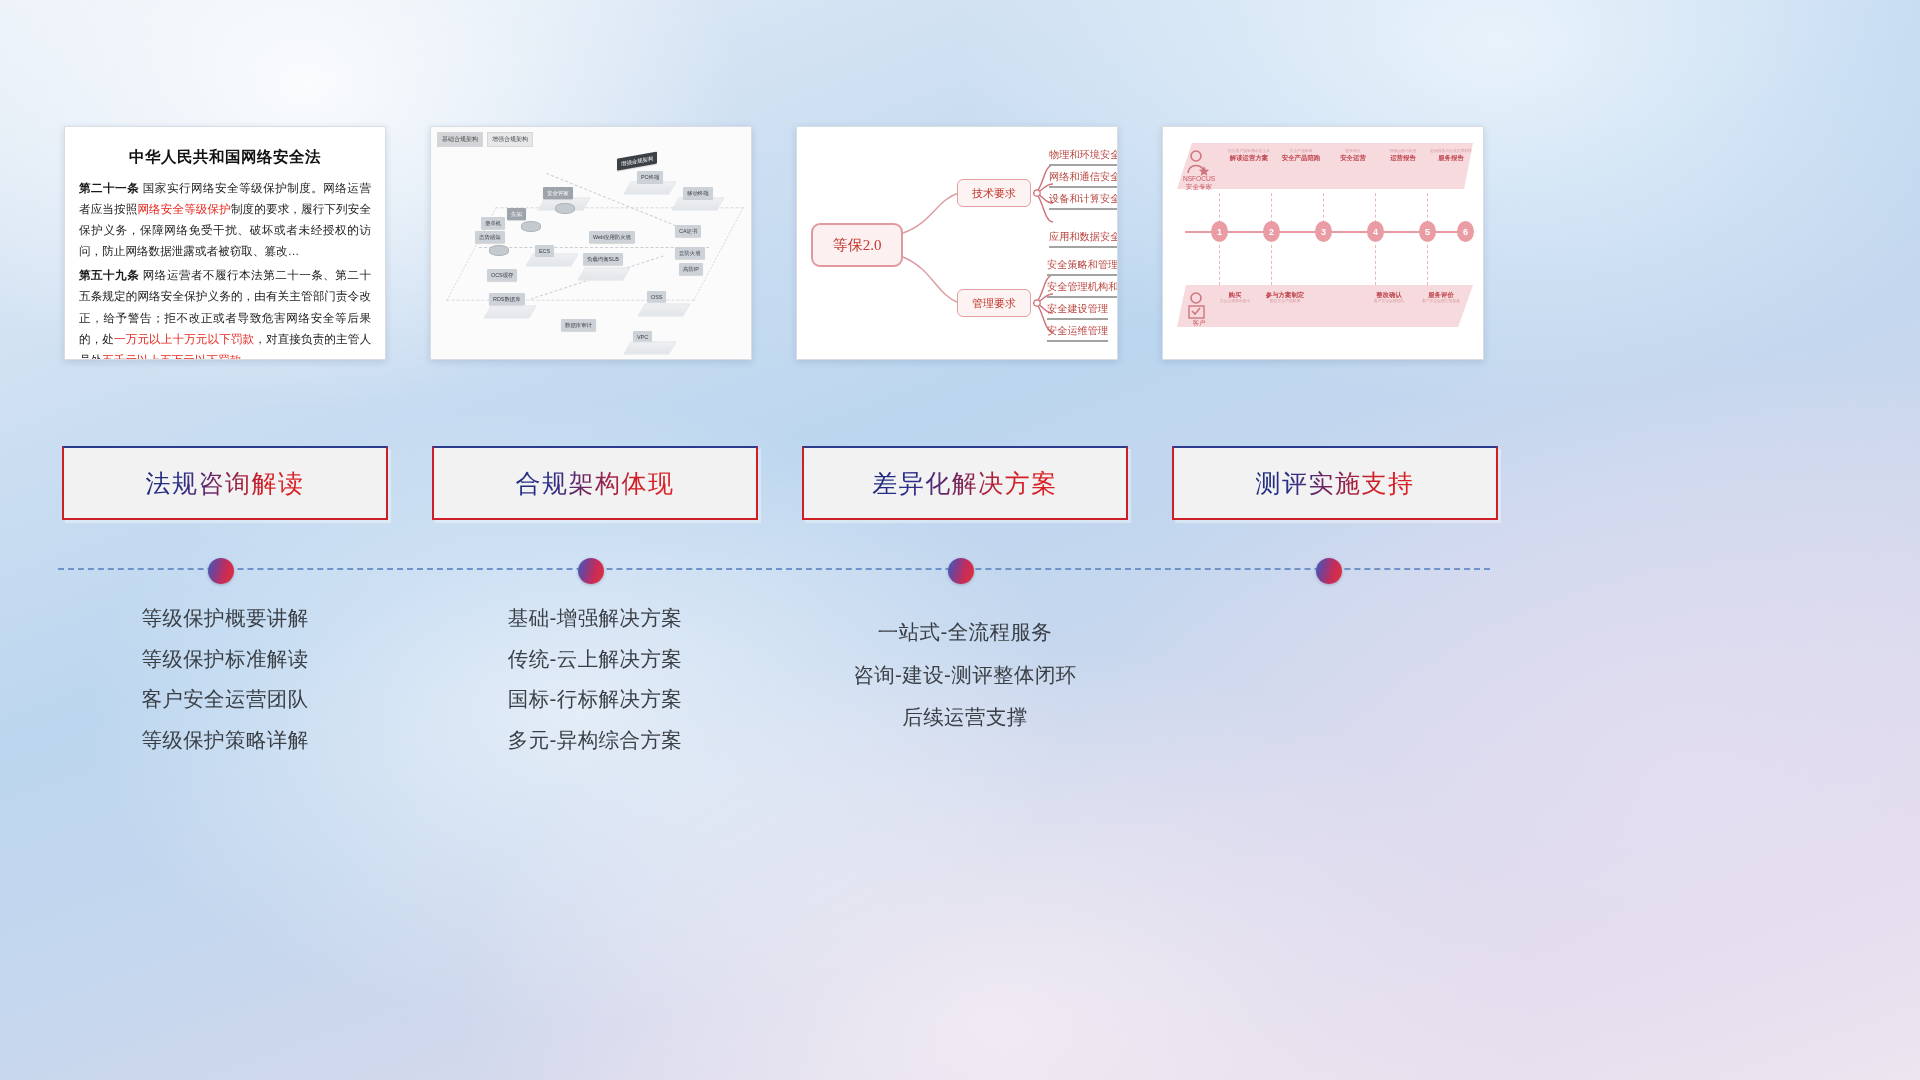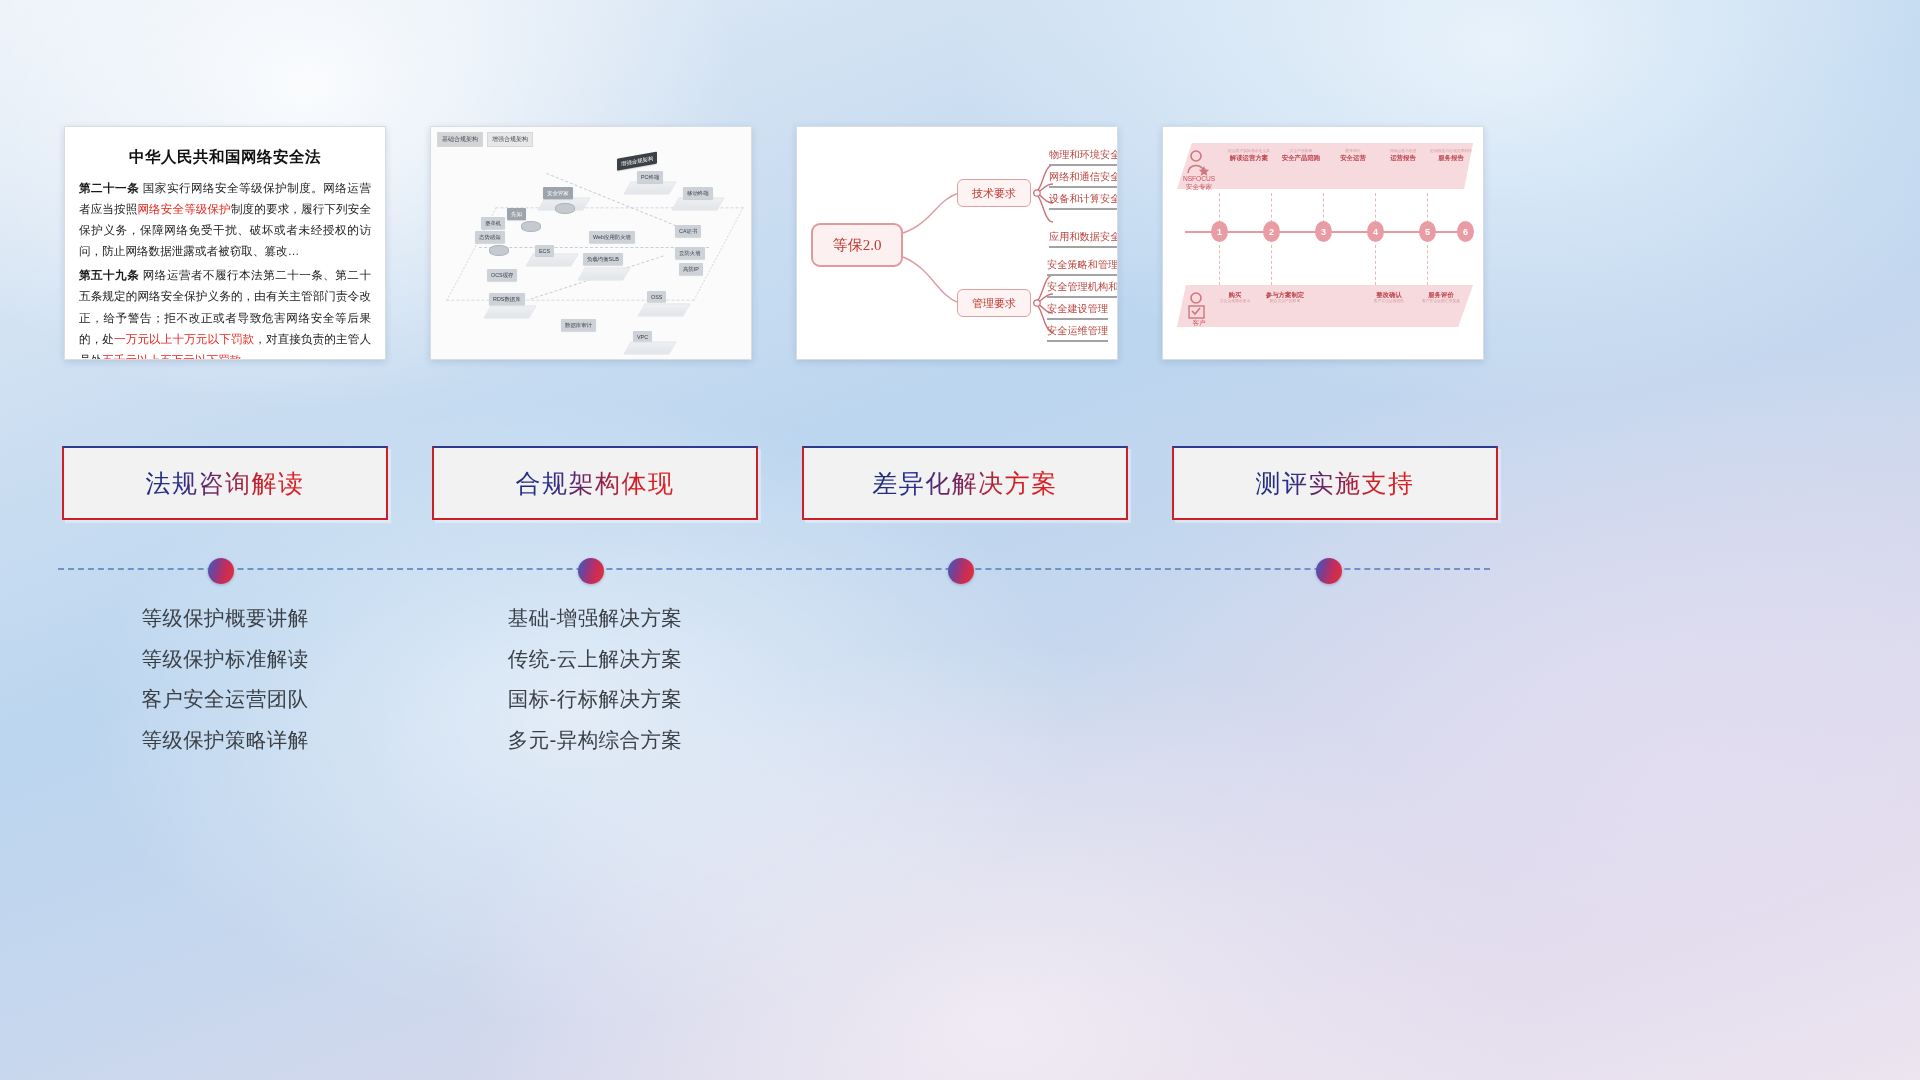--- a/index.html
+++ b/index.html
@@ -430,6 +430,11 @@
     <div class="item">国标-行标解决方案</div>
     <div class="item">多元-异构综合方案</div>
   </div>
+  <div class="list-col shift">
+    <div class="item">一站式-全流程服务</div>
+    <div class="item">咨询-建设-测评整体闭环</div>
+    <div class="item">后续运营支撑</div>
+  </div>
 </div>
 
 </body></html>

